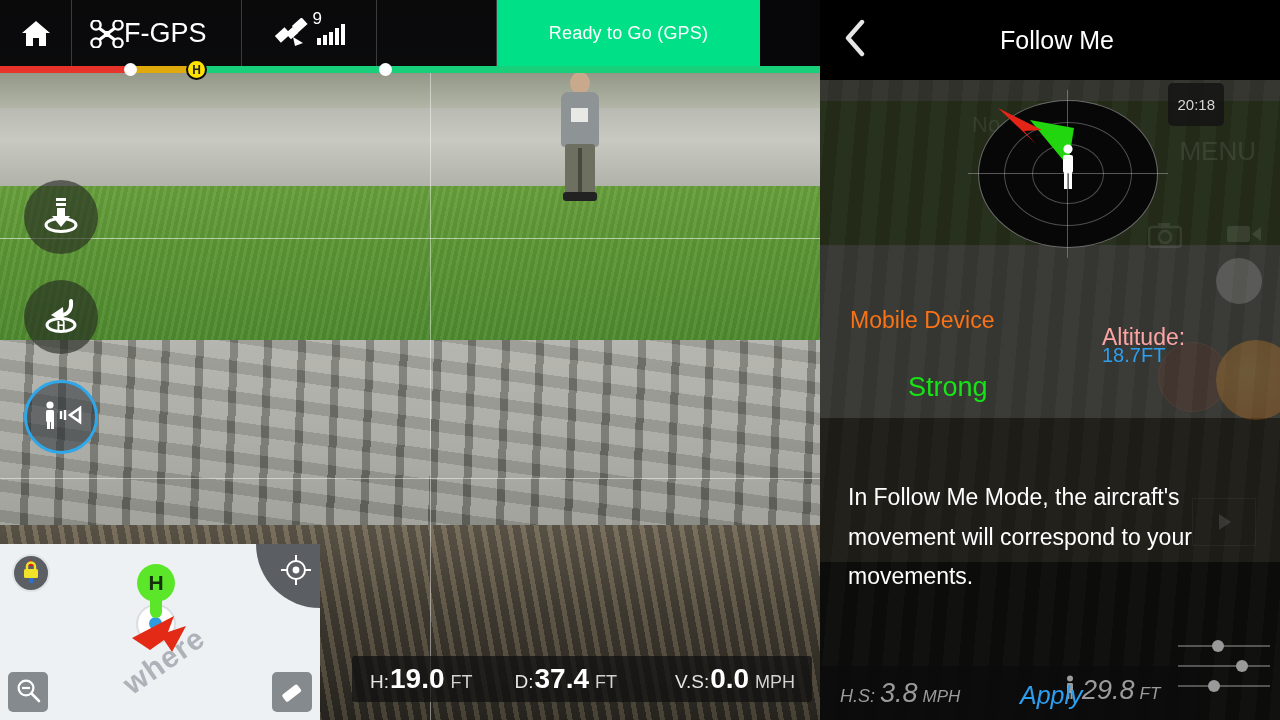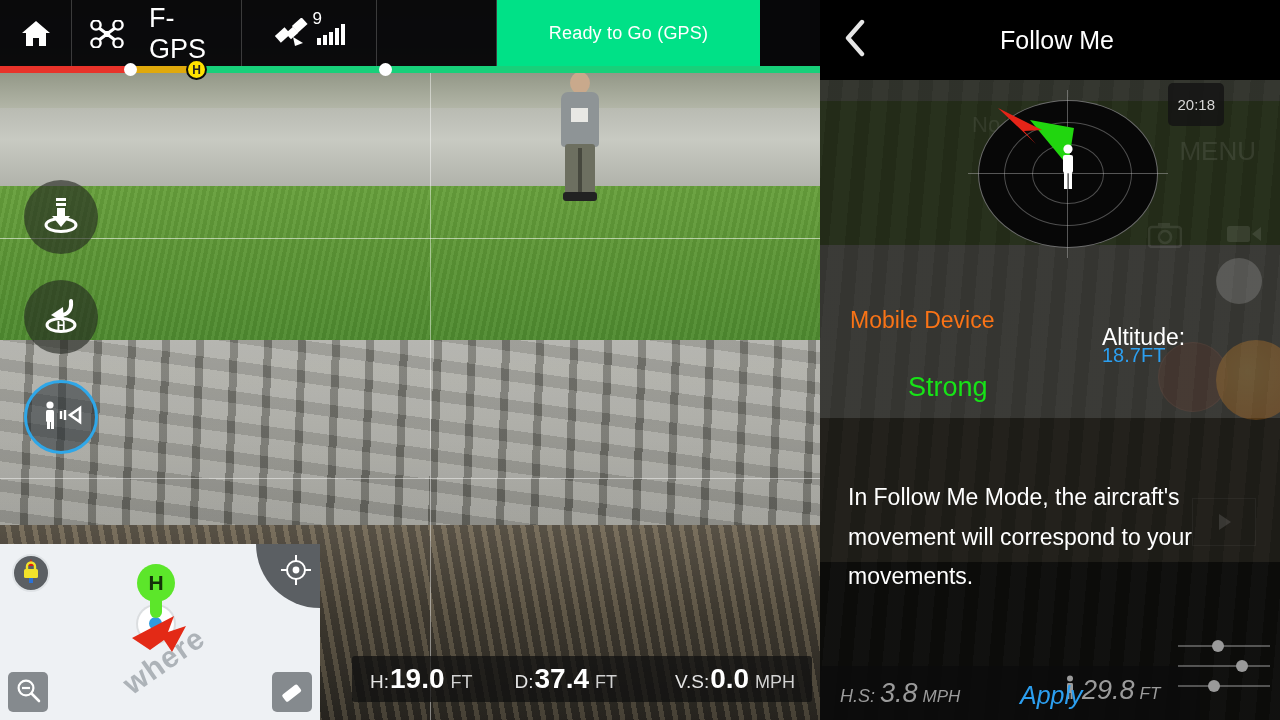--- a/index.html
+++ b/index.html
@@ -53,7 +53,7 @@
   .tb-cell{ display:flex; align-items:center; justify-content:center; position:relative;
             border-right:1px solid rgba(255,255,255,.20); padding:0 14px; }
   .tb-home{ width:72px; }
-  .tb-mode{ width:170px; gap:25px; justify-content:flex-start; padding-left:18px; }
+  .tb-mode{ width:170px; gap:0; justify-content:flex-start; padding-left:18px; }
   .tb-sat { width:135px; gap:4px; }
   .tb-gap { width:120px; border-right:1px solid rgba(255,255,255,.20); background:rgba(0,0,0,0); }
   .tb-ready{ flex:1; background:#00e187; color:#fff; font-size:18px; letter-spacing:.2px;

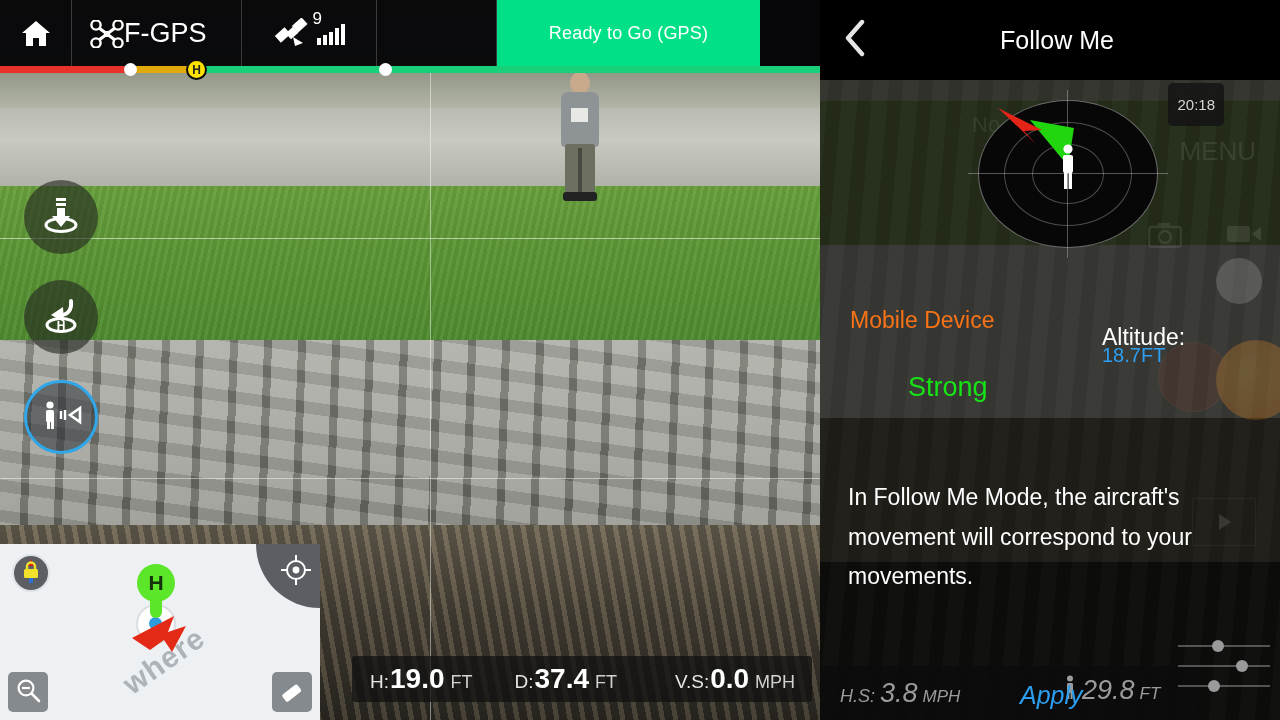--- a/index.html
+++ b/index.html
@@ -167,7 +167,7 @@
 
   .r-gps-lab{ position:absolute; left:30px; top:306px; color:#f97316; font-size:23px; line-height:1.22; }
   .r-gps-val{ position:absolute; left:88px; top:372px; color:#17e317; font-size:27px; }
-  .r-alt-lab{ position:absolute; left:282px; top:324px; color:#ffffff; font-size:23px; }
+  .r-alt-lab{ position:absolute; left:282px; top:324px; color:#fca5a5; font-size:23px; }
   .r-alt-val{ position:absolute; left:282px; top:344px; color:#2c9ff0; font-size:20px; }
 
   .r-desc{ position:absolute; left:28px; top:478px; width:418px; color:#fff; font-size:23px; line-height:1.72; }

